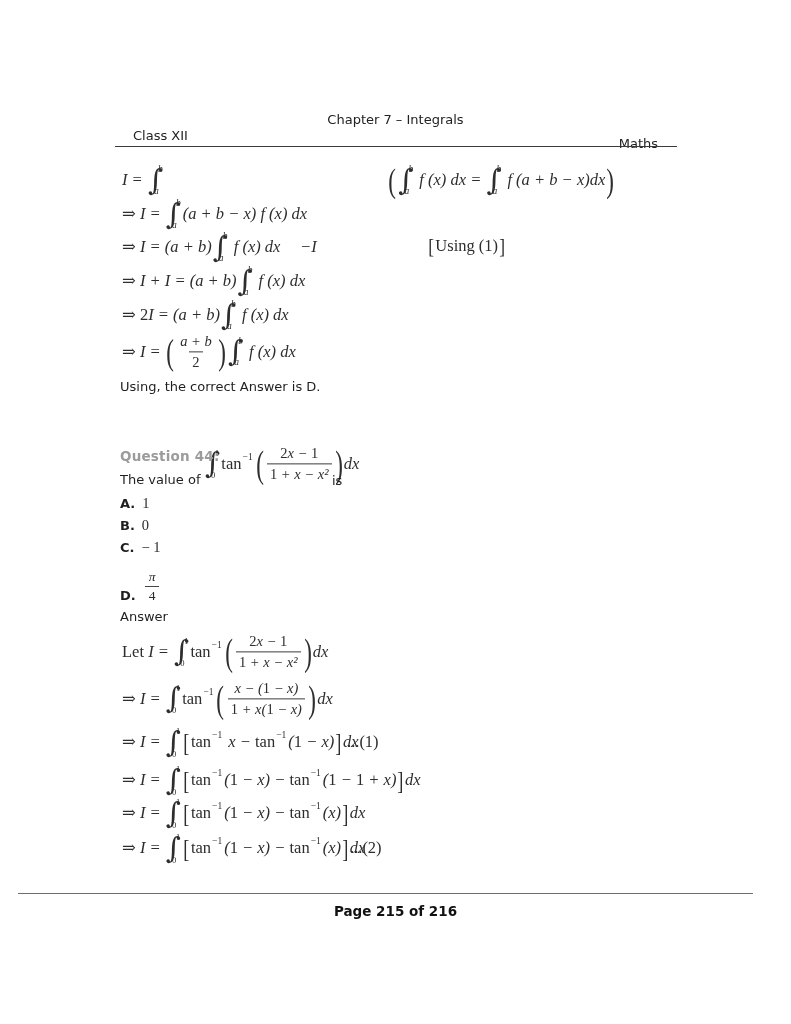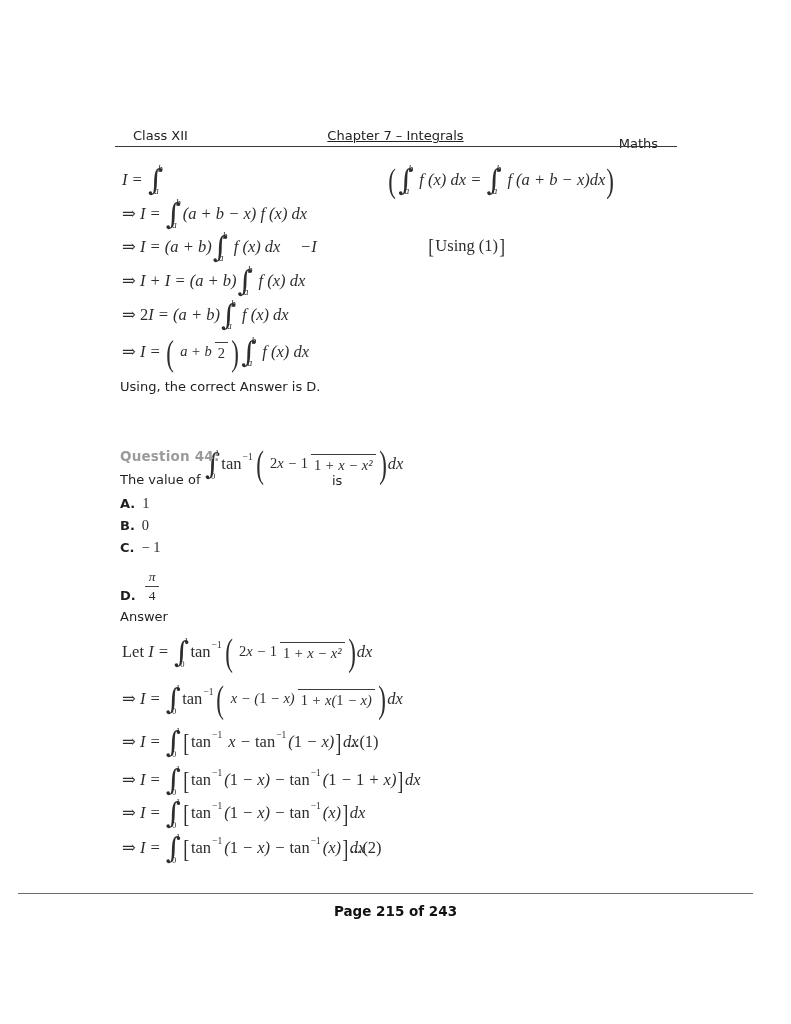--- a/index.html
+++ b/index.html
@@ -55,7 +55,7 @@
 <div class="page">
 
   <div class="abs hdr-txt" style="left:133px;top:128px;">Class XII</div>
-  <div class="abs hdr-txt hdr-center" style="top:128px;text-decoration:underline;">Chapter 7 – Integrals</div>
+  <div class="abs hdr-txt hdr-center" style="top:112px;">Chapter 7 – Integrals</div>
   <div class="abs hdr-txt" style="right:133px;top:136px;">Maths</div>
   <div class="abs hdr-rule" style="left:115px;top:146px;width:562px;"></div>
 

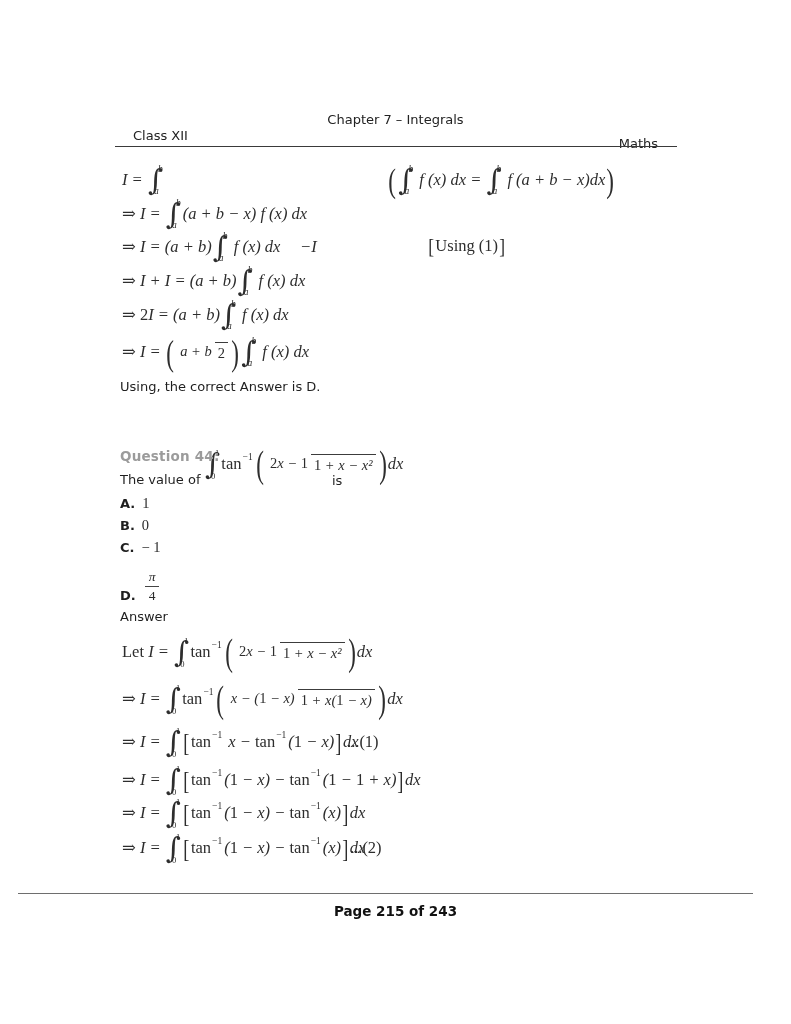--- a/index.html
+++ b/index.html
@@ -41,7 +41,7 @@
           font-size:9.5px;font-style:italic;margin-left:-5px;line-height:1;padding-top:1px;}
   .mint-b .mint-lo{margin-left:-4px;}
   .mint-b.up{font-style:normal;font-size:8.5px;}
-  .mfrac{display:inline-flex;align-items:flex-start;font-size:14.5px;margin:0 2px;line-height:1.25;}
+  .mfrac{display:inline-flex;flex-direction:column;align-items:center;font-size:14.5px;margin:0 2px;line-height:1.25;}
   .mfn{padding:0 3px 1px;}
   .mfd{border-top:1px solid #3c3c3c;padding:1px 3px 0;}
   .mbig{font-style:normal;display:inline-block;line-height:1;transform-origin:center;margin:0 1px;color:#2d2d2d;}

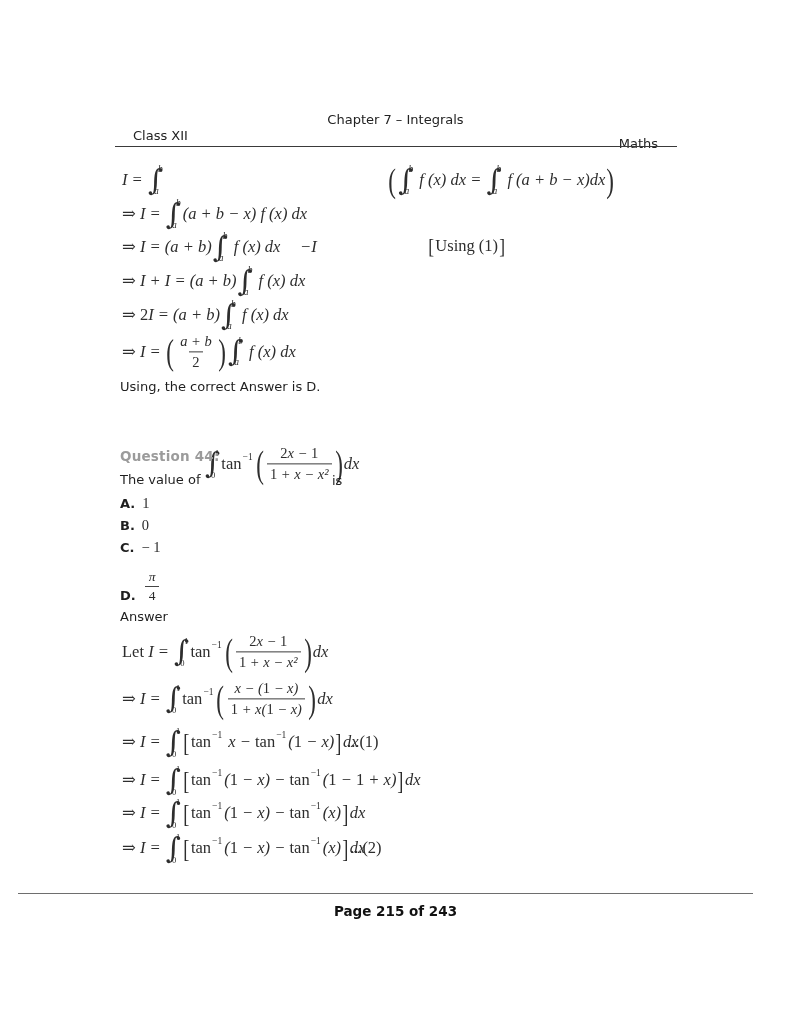--- a/index.html
+++ b/index.html
@@ -109,7 +109,7 @@
   <div class="abs body-txt" style="left:120px;top:609px;text-align:center;">Answer</div>
 
   <div class="abs ftr-rule" style="left:18px;top:893px;width:735px;"></div>
-  <div class="abs ftr-txt" style="top:903px;">Page 215 of 243</div>
+  <div class="abs ftr-txt" style="top:903px;">Page 215 of 216</div>
 
 </div>
 

